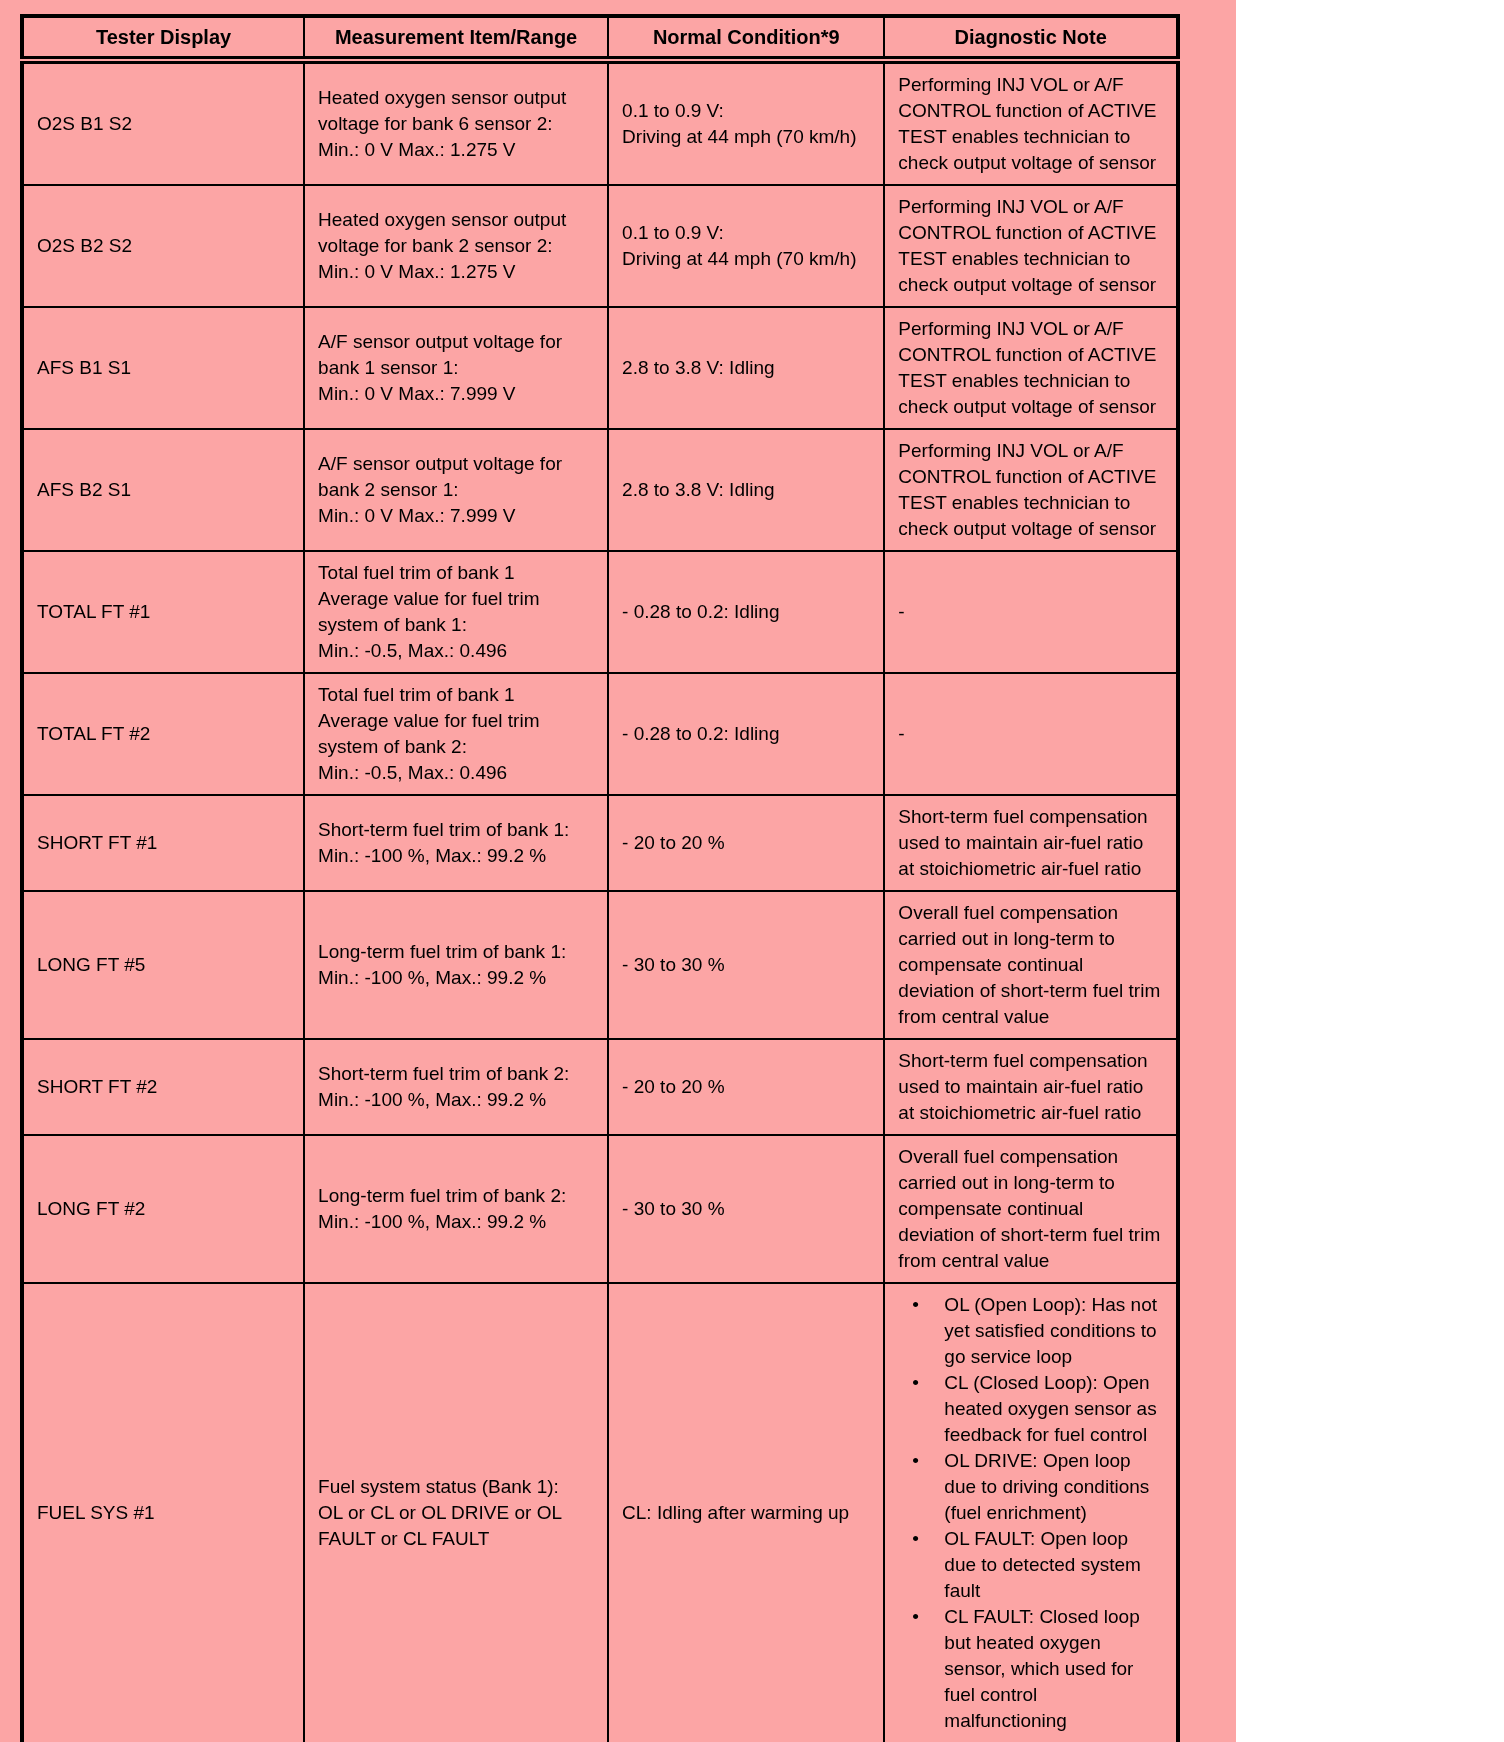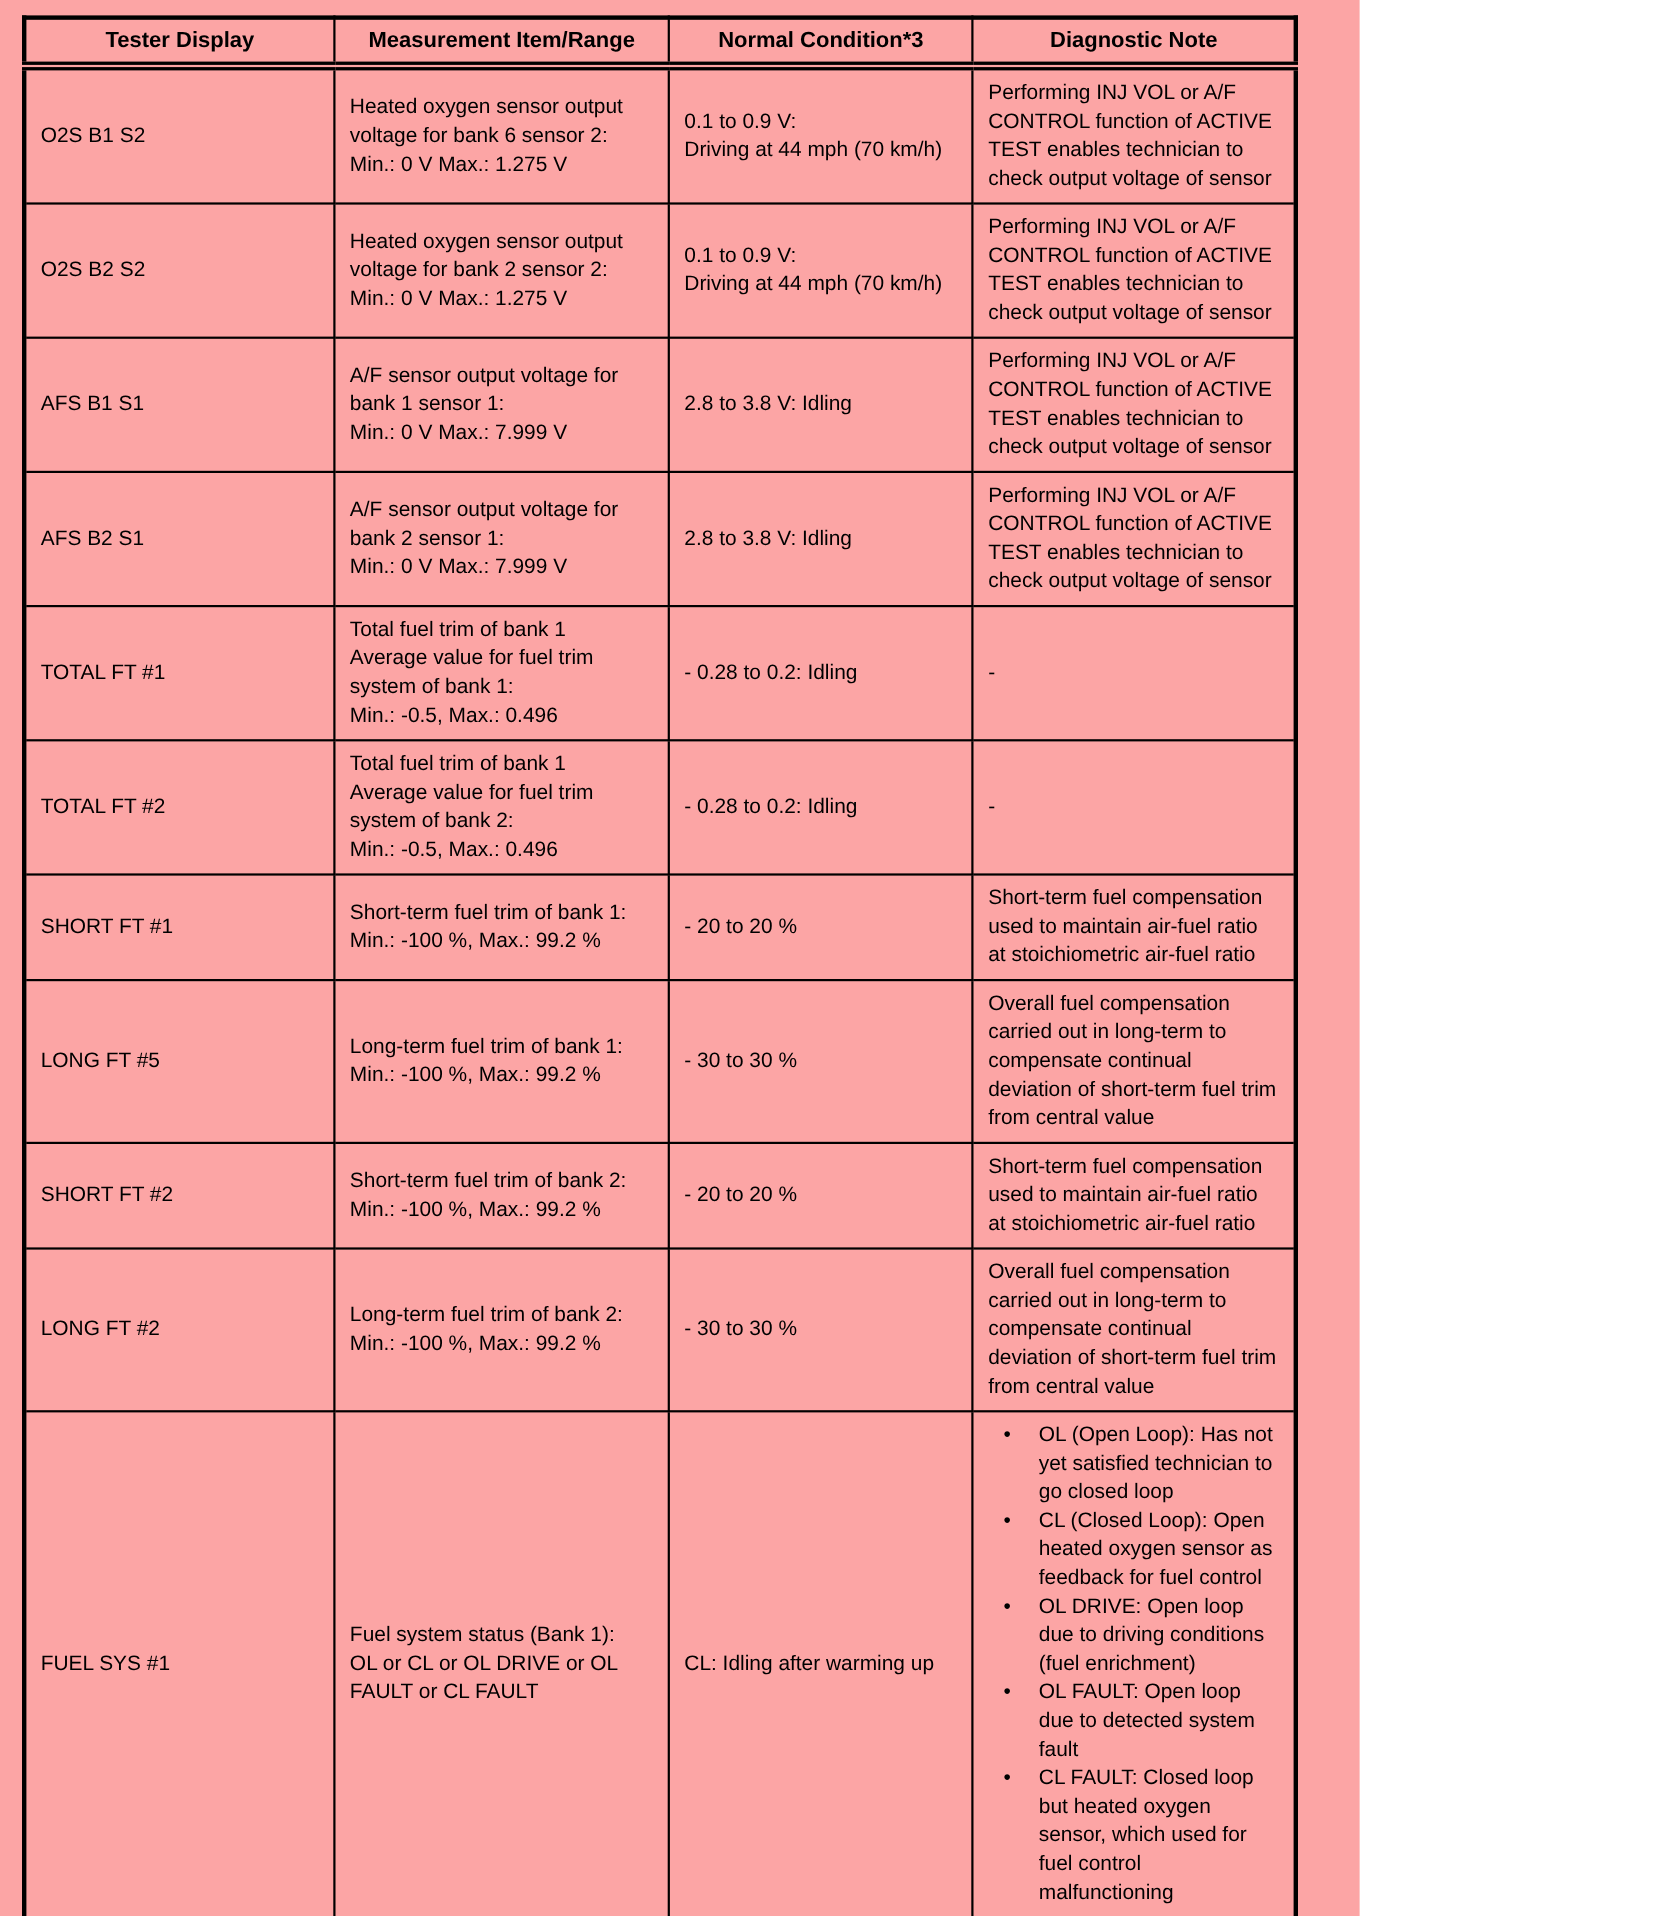--- a/index.html
+++ b/index.html
@@ -76,7 +76,7 @@
       <tr id="header-row">
           <th>Tester Display</th>
           <th>Measurement Item/Range</th>
-          <th>Normal Condition*3</th>
+          <th>Normal Condition*9</th>
           <th>Diagnostic Note</th>
         </tr>
     </thead>

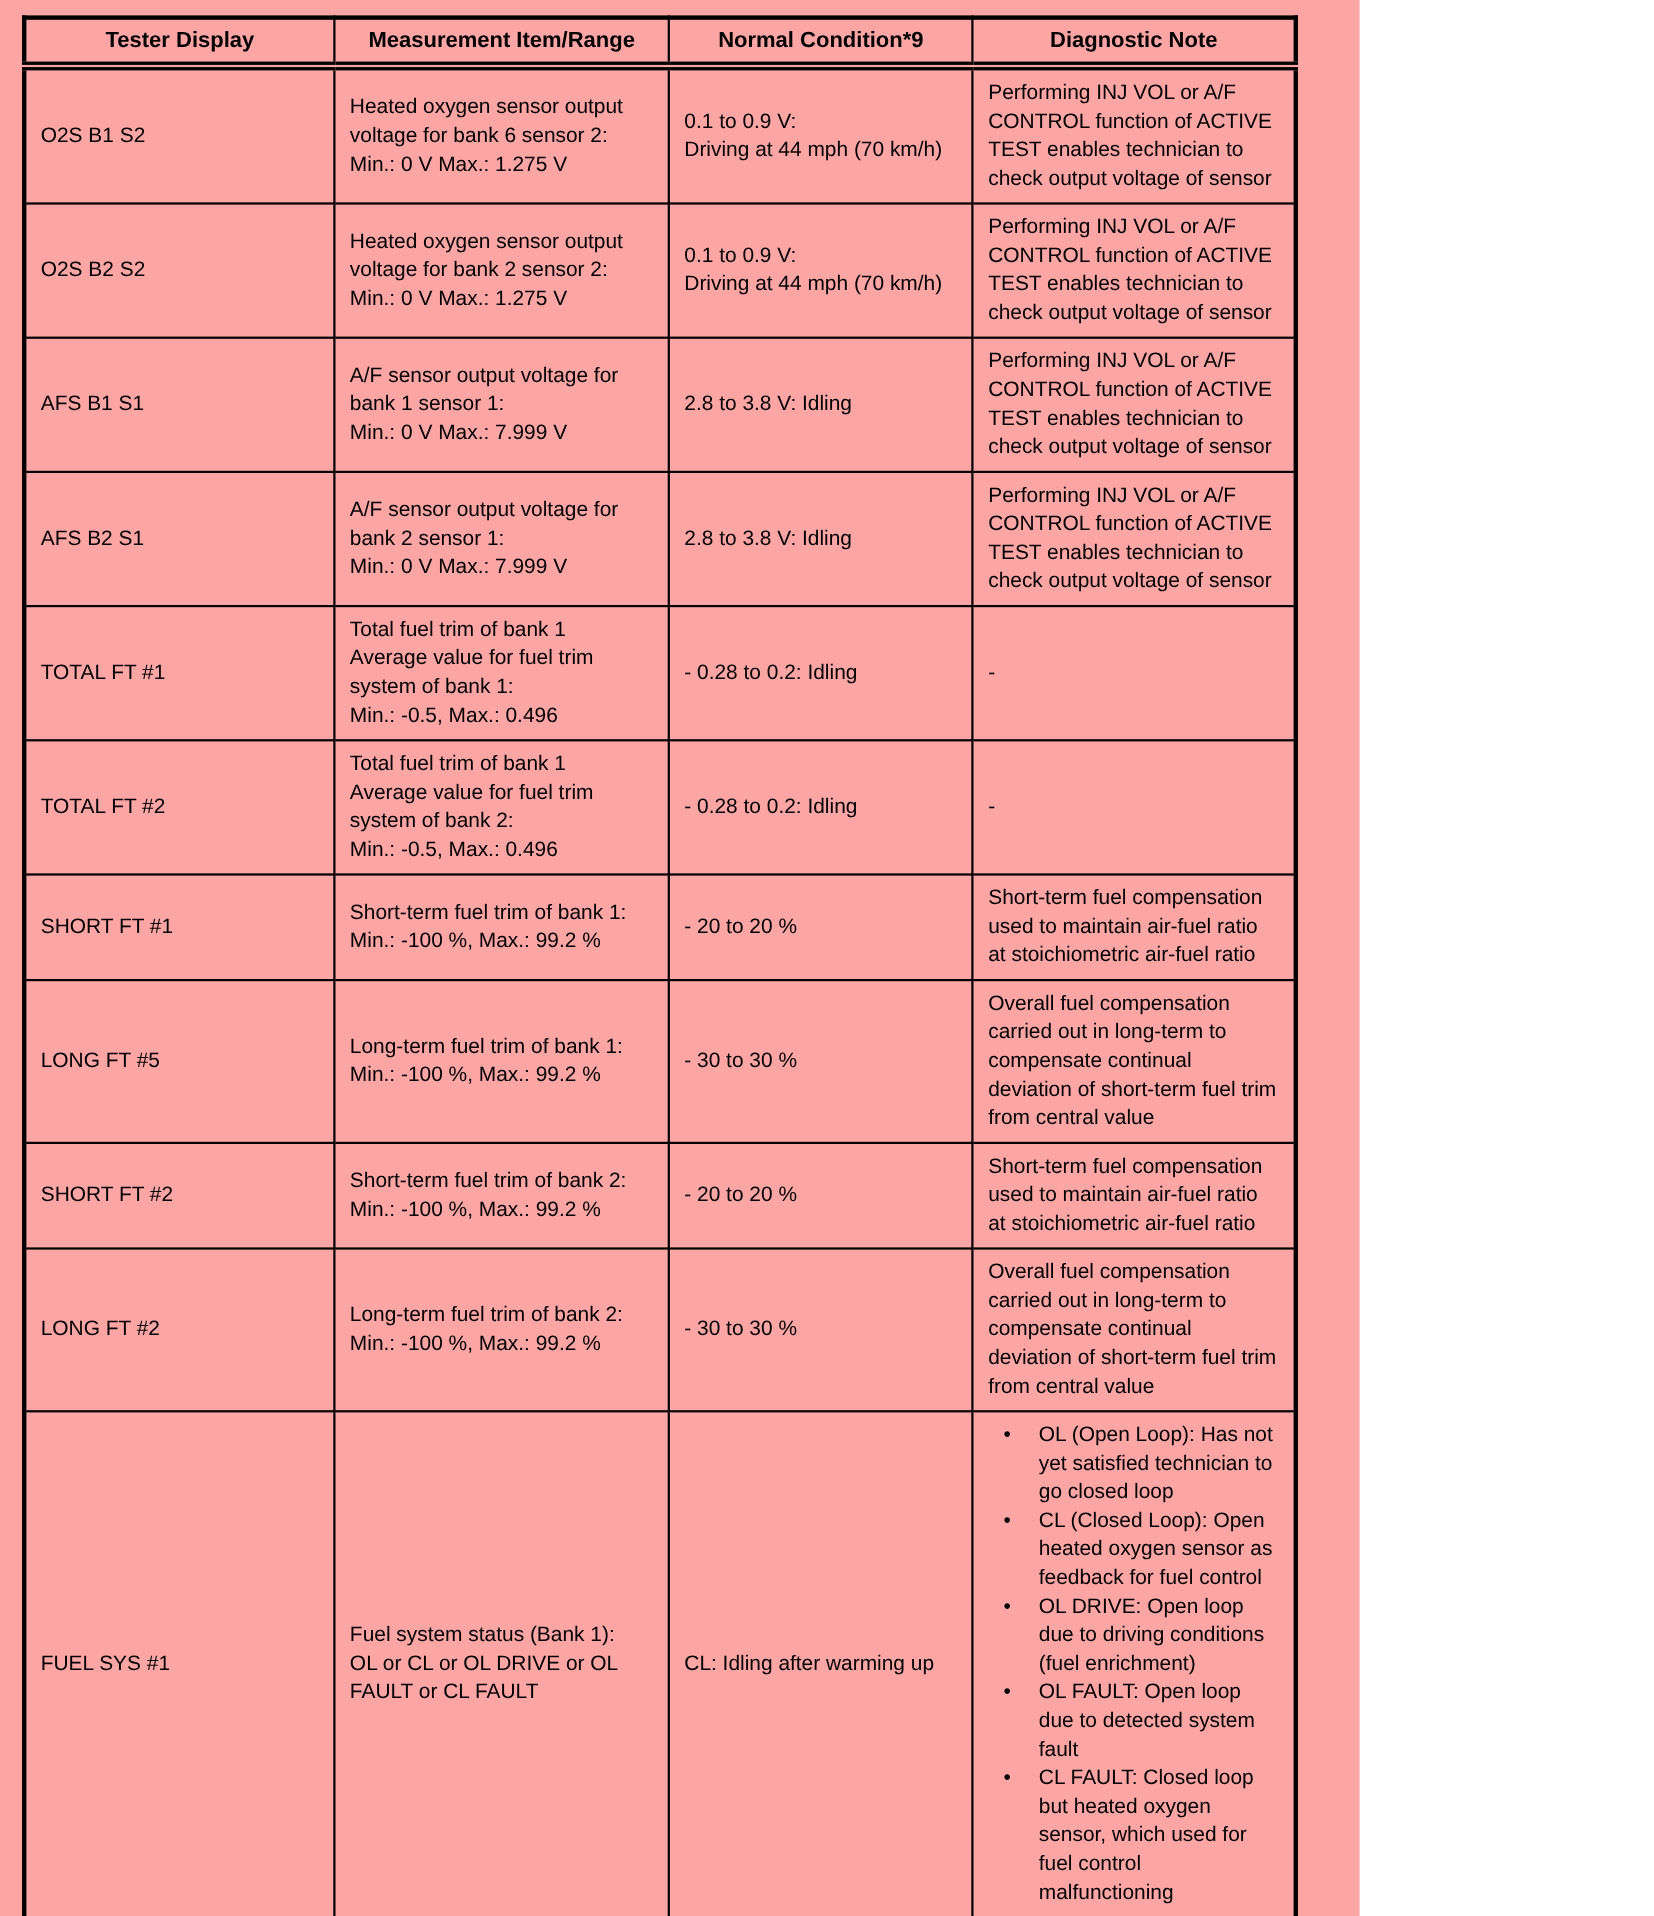--- a/index.html
+++ b/index.html
@@ -162,7 +162,7 @@
           <td class="pre">CL: Idling after warming up</td>
           <td>
             <ul class="bullets">
-              <li>OL (Open Loop): Has not yet satisfied technician to go closed loop</li>
+              <li>OL (Open Loop): Has not yet satisfied conditions to go service loop</li>
               <li>CL (Closed Loop): Open heated oxygen sensor as feedback for fuel control</li>
               <li>OL DRIVE: Open loop due to driving conditions (fuel enrichment)</li>
               <li>OL FAULT: Open loop due to detected system fault</li>

